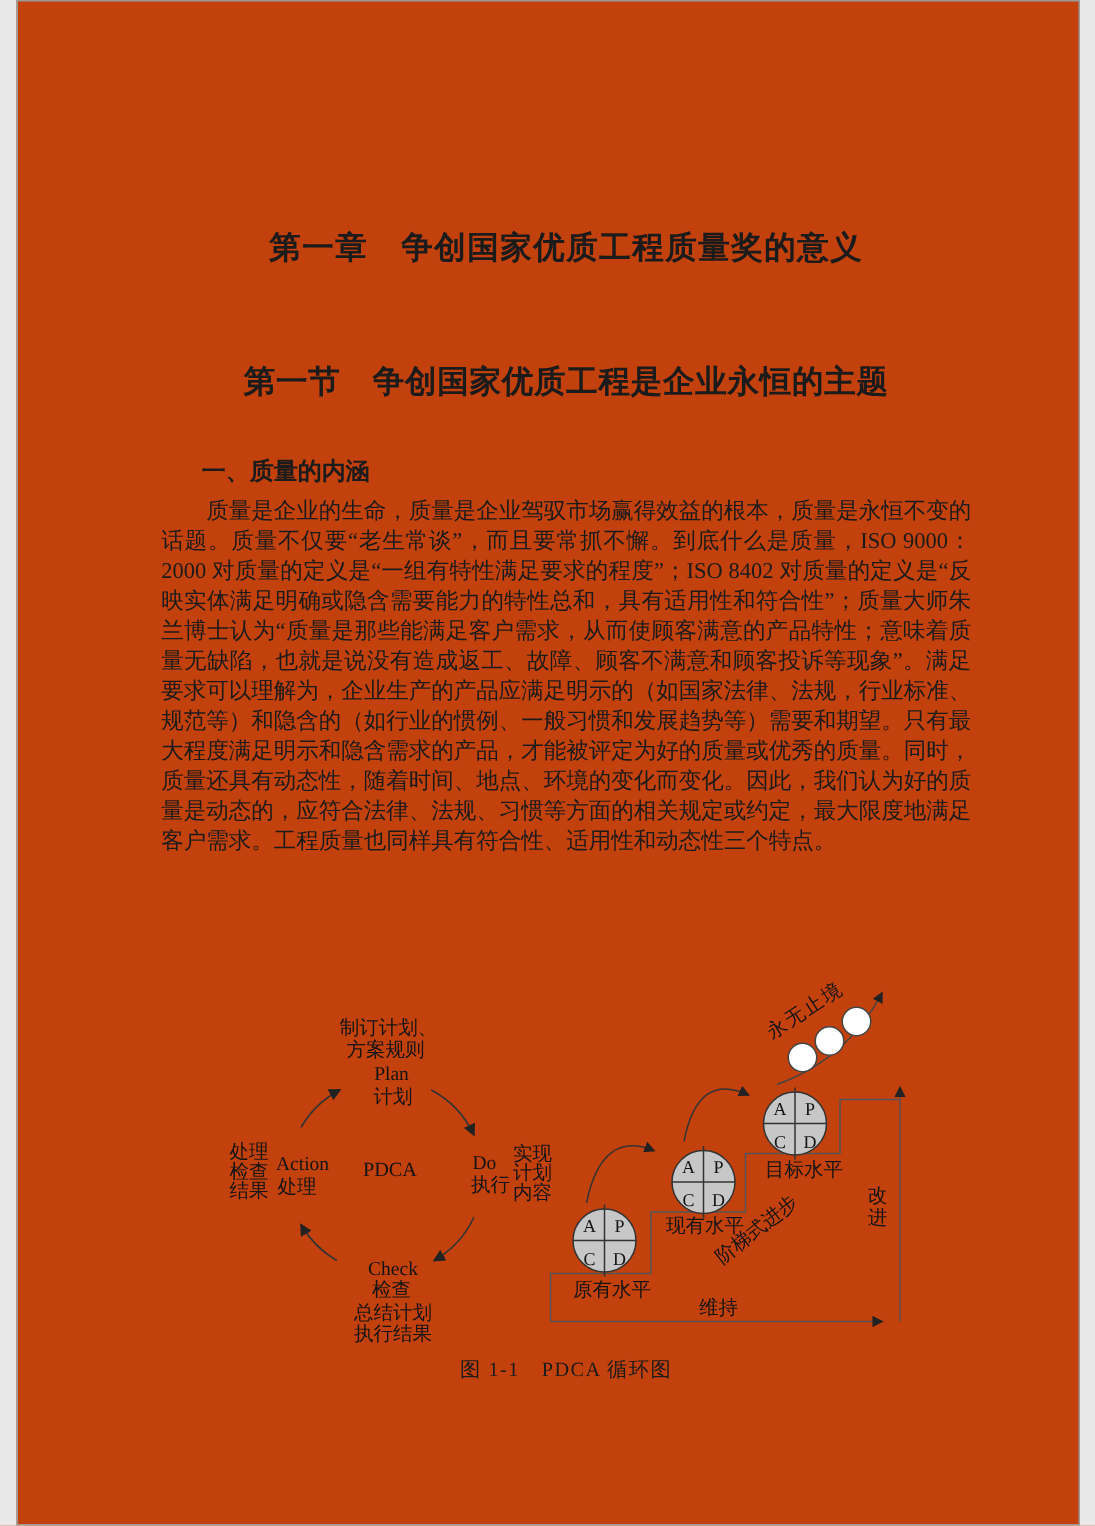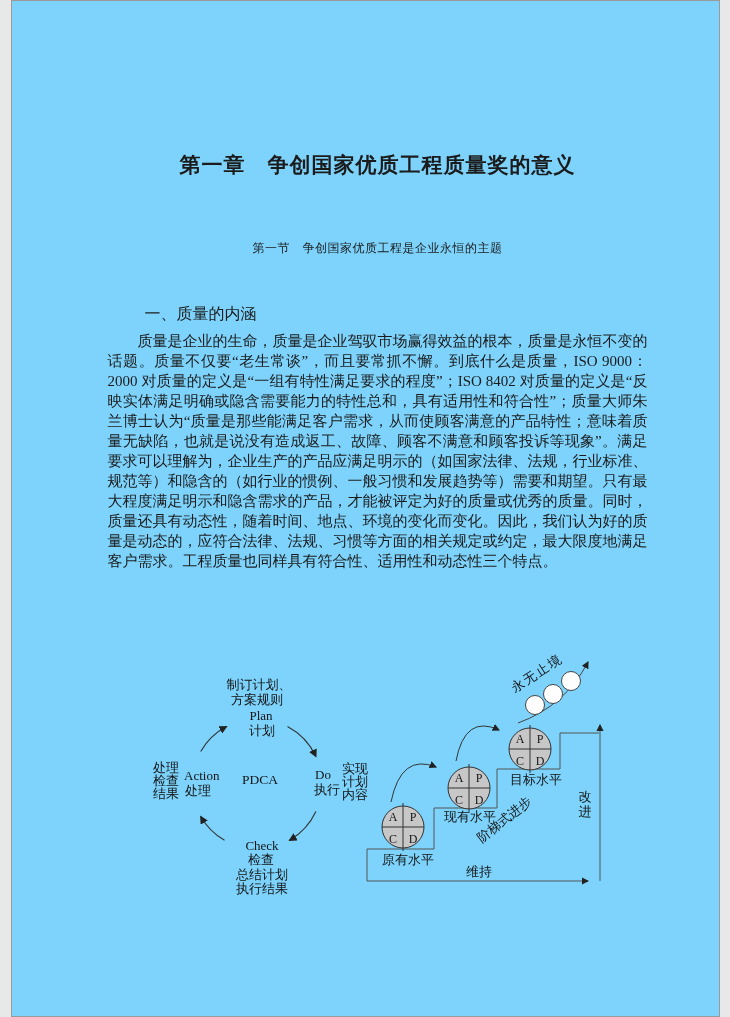--- a/index.html
+++ b/index.html
@@ -7,7 +7,7 @@
     position:relative;
     width:709px;height:1017px;
     margin:0 auto;
-    background:#7dd3fc;
+    background:#c2410c;
     border:1px solid #9a9a9a;
     box-sizing:border-box;
     font-family:"Liberation Serif","DejaVu Serif",serif;

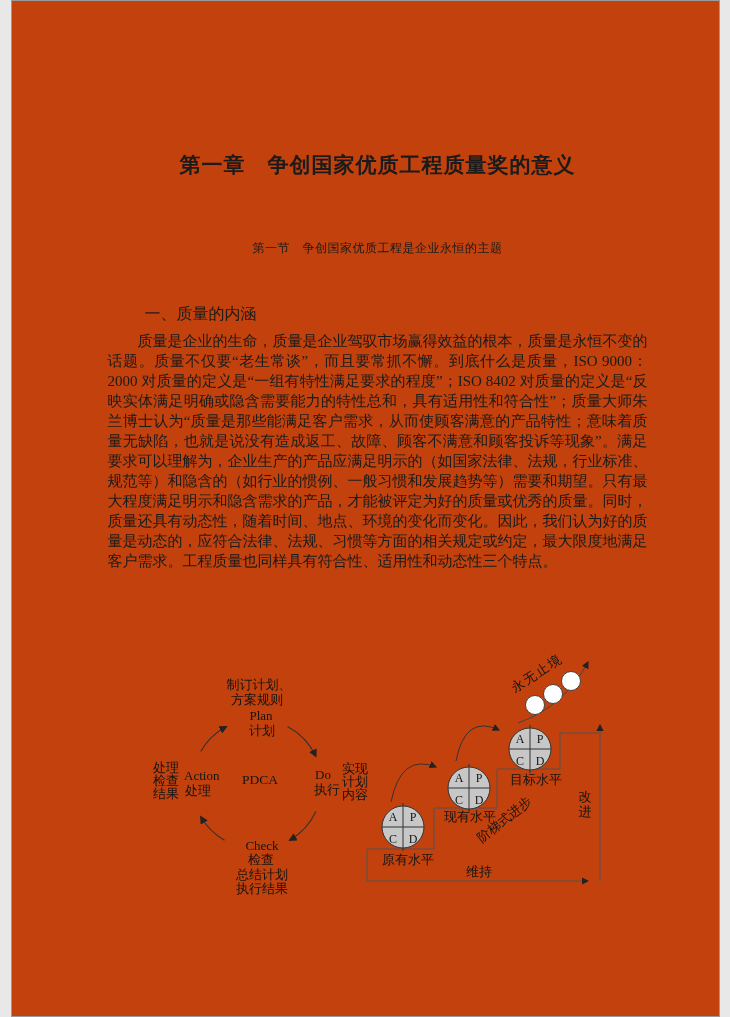--- a/index.html
+++ b/index.html
@@ -21,8 +21,8 @@
   }
   .section-title{
     position:absolute;top:239px;left:96px;width:540px;
-    text-align:center;font-size:12px;letter-spacing:0.5px;
-    font-weight:400;white-space:nowrap;
+    text-align:center;font-size:21px;letter-spacing:0.5px;
+    font-weight:700;white-space:nowrap;
   }
   .subheading{
     position:absolute;top:303px;left:123px;

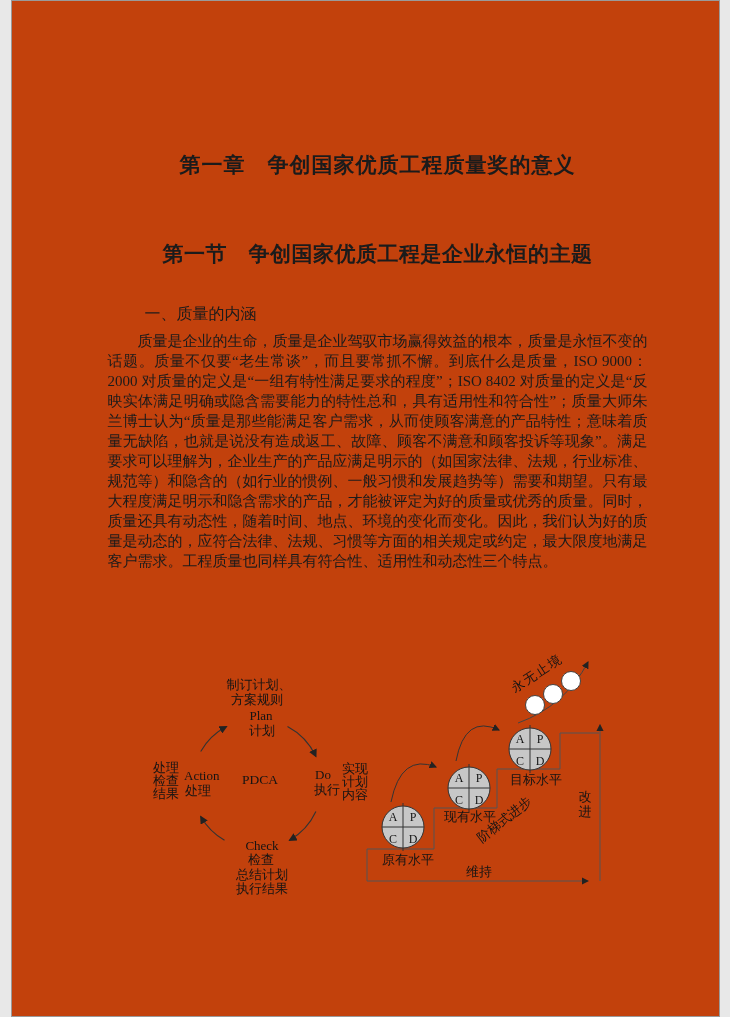--- a/index.html
+++ b/index.html
@@ -26,7 +26,7 @@
   }
   .subheading{
     position:absolute;top:303px;left:123px;
-    font-size:16px;font-weight:400;margin-left:10px;
+    font-size:16px;font-weight:700;
   }
   .body-text{
     position:absolute;top:330px;left:96px;width:540px;

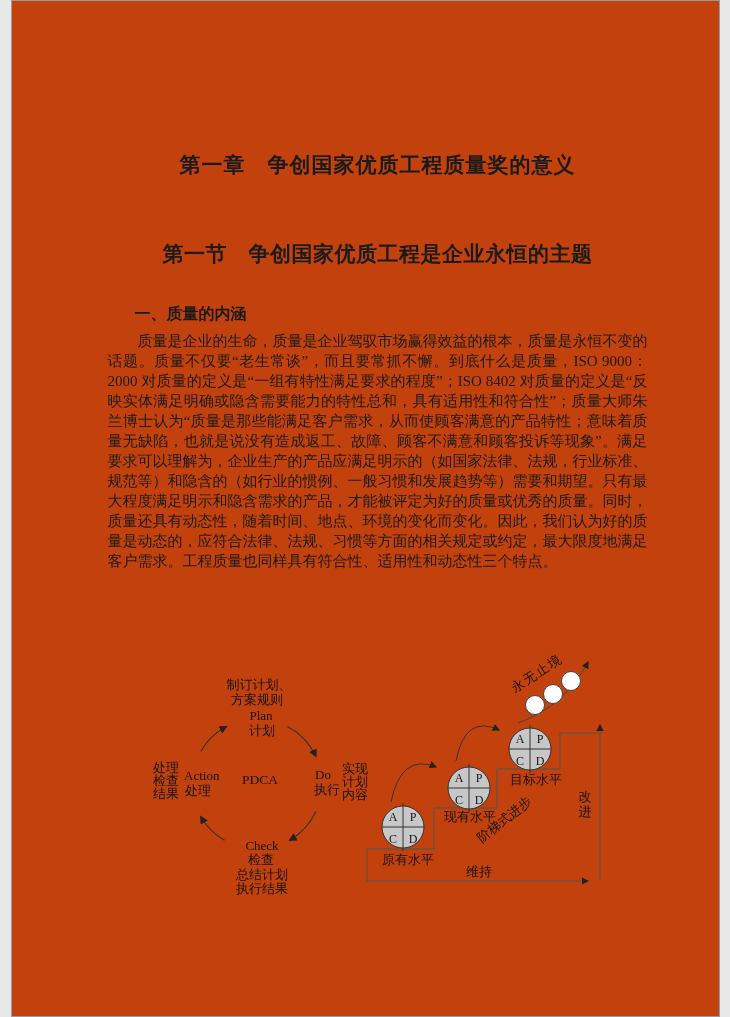--- a/index.html
+++ b/index.html
@@ -151,6 +151,7 @@
     <text x="573" y="815" font-size="13" text-anchor="middle">进</text>
   </svg>
 
+  <div class="figure-caption">图 1-1　PDCA 循环图</div>
 
 </div>
 

